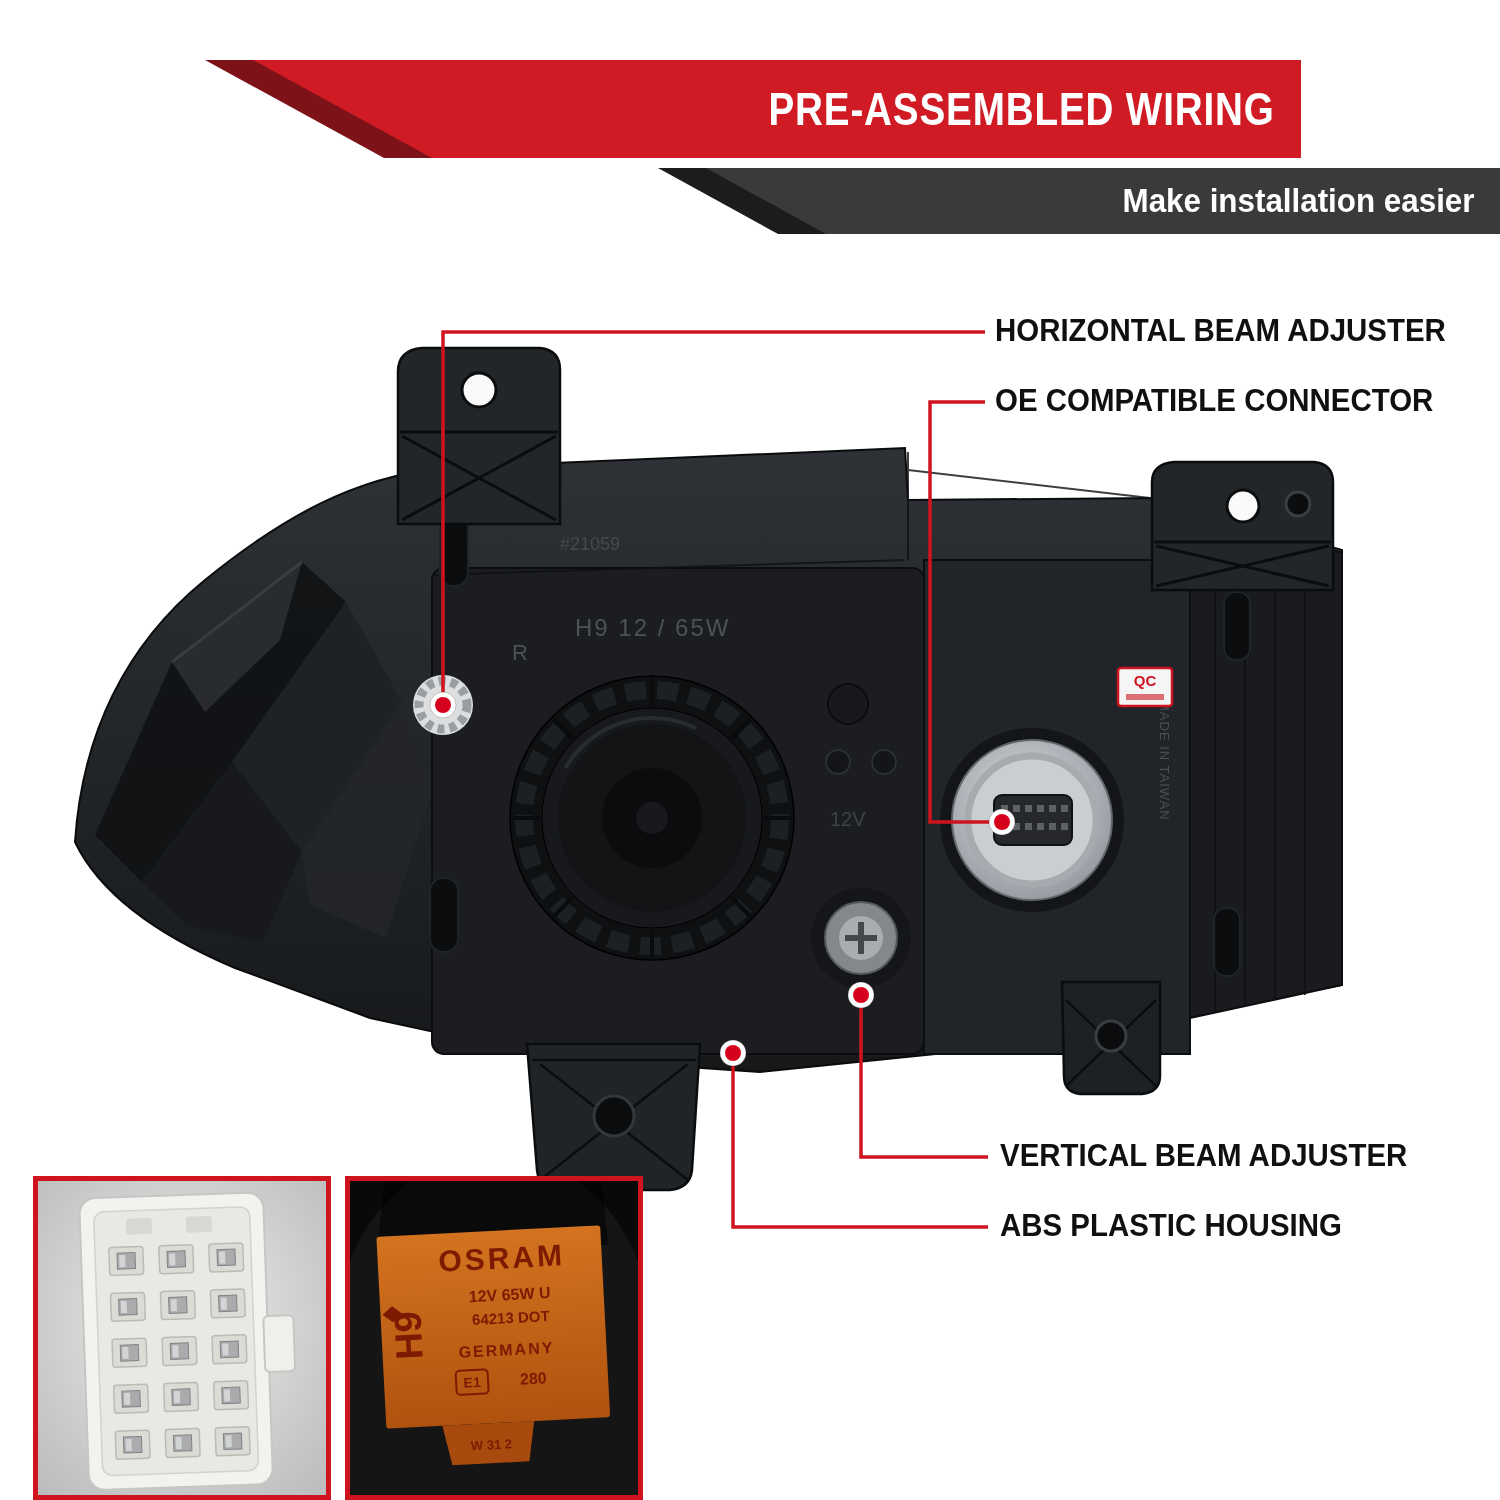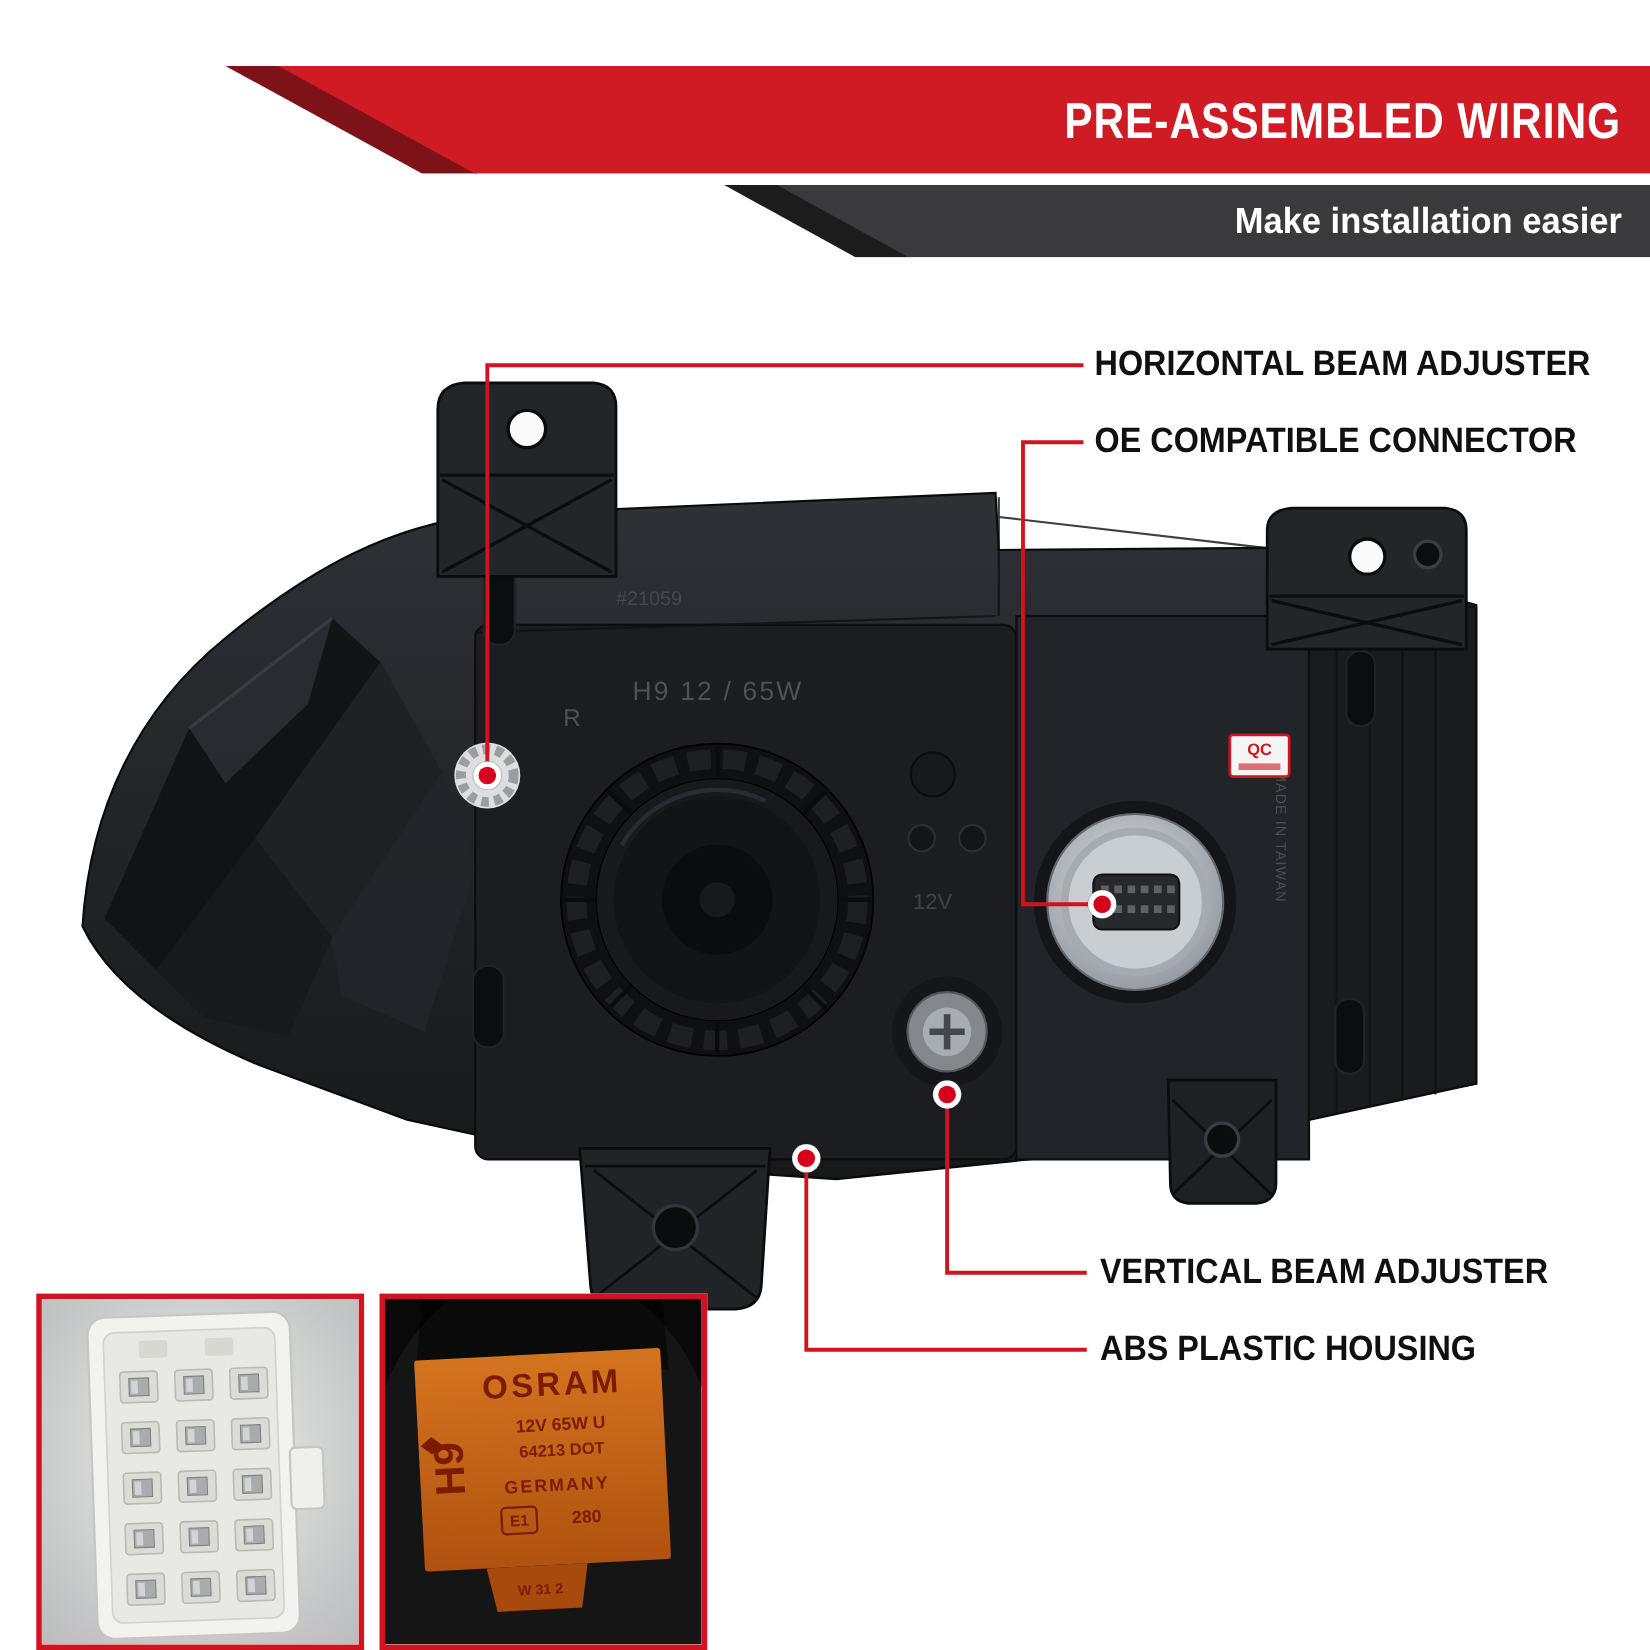--- a/index.html
+++ b/index.html
@@ -9,7 +9,7 @@
   
   .banner-red-accent{position:absolute;left:0;top:60px;width:1500px;height:98px;background:#7d1218;
     clip-path:polygon(205px 0,255px 0,434px 98px,384px 98px);z-index:3;}
-  .banner-red{position:absolute;left:0;top:60px;width:1500px;height:98px;background:#d01b24;
+  .banner-red{position:absolute;left:0;top:60px;width:1301px;height:98px;background:#d01b24;
     clip-path:polygon(253px 0,1500px 0,1500px 98px,432px 98px);
     display:flex;align-items:center;justify-content:flex-end;padding-right:26px;box-sizing:border-box;z-index:3;}
   .banner-red .txt{color:#fff;font-size:46px;font-weight:bold;letter-spacing:1px;

